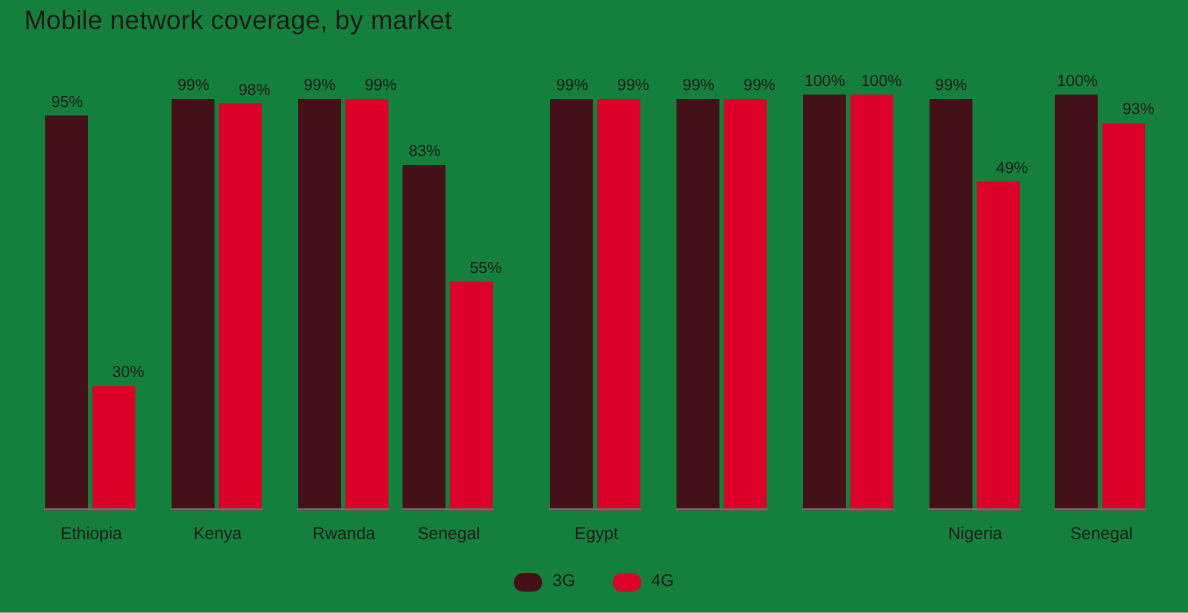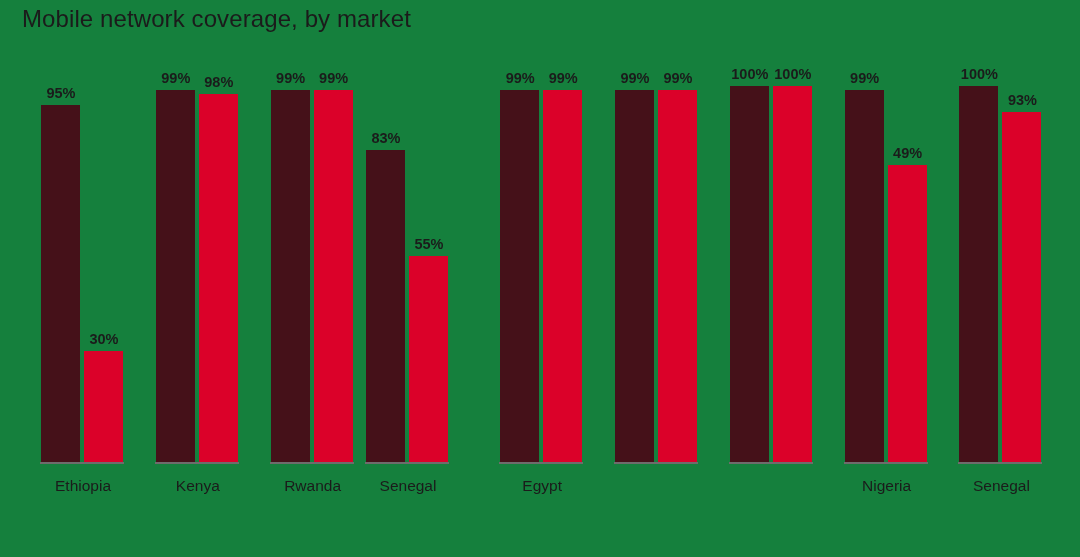--- a/index.html
+++ b/index.html
@@ -67,7 +67,6 @@
     font-size: 14.5px;
     color: #1b1b1b;
     white-space: nowrap;
-    font-weight: bold;
   }
   .bar-label.s3g { left: -7px; }
   .bar-label.s4g { left: 36px; }

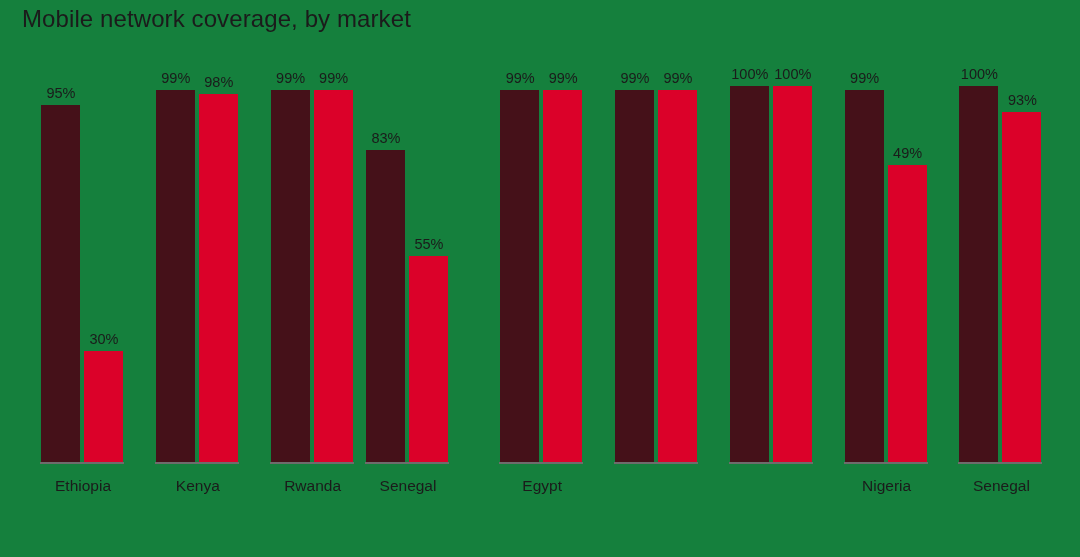--- a/index.html
+++ b/index.html
@@ -69,7 +69,7 @@
     white-space: nowrap;
   }
   .bar-label.s3g { left: -7px; }
-  .bar-label.s4g { left: 36px; }
+  .bar-label.s4g { left: 36px; text-align: right; }
 
   .group-baseline {
     position: absolute;

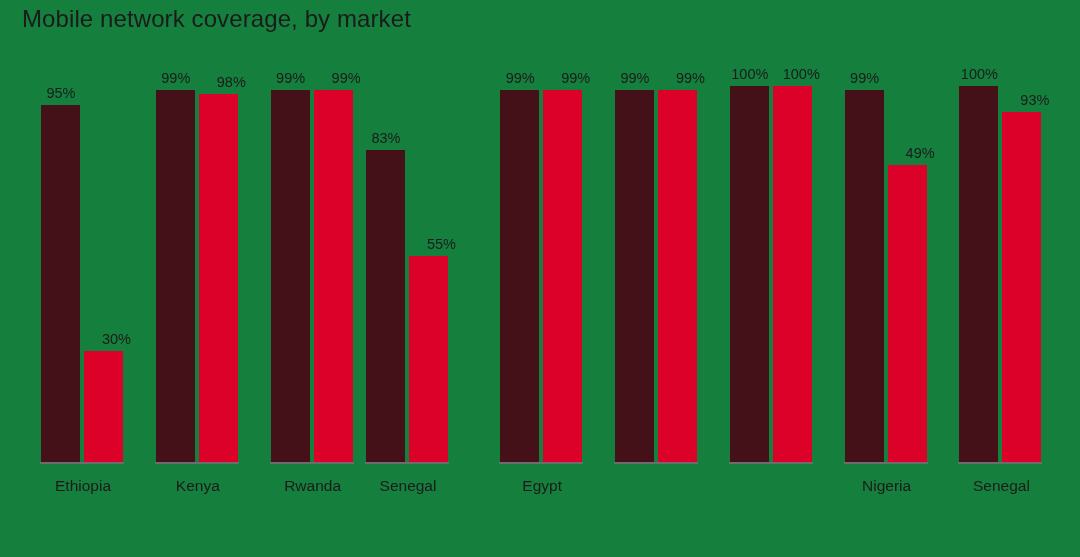--- a/index.html
+++ b/index.html
@@ -215,6 +215,16 @@
       </div>
     </div>
 
+  <div id="legend">
+      <div class="legend-item">
+        <span class="legend-swatch" style="background: rgb(69, 17, 25);"></span>
+        <span class="legend-label">3G</span>
+      </div>
+      <div class="legend-item">
+        <span class="legend-swatch" style="background: rgb(219, 1, 41);"></span>
+        <span class="legend-label">4G</span>
+      </div>
+    </div>
 
 </div>
 

